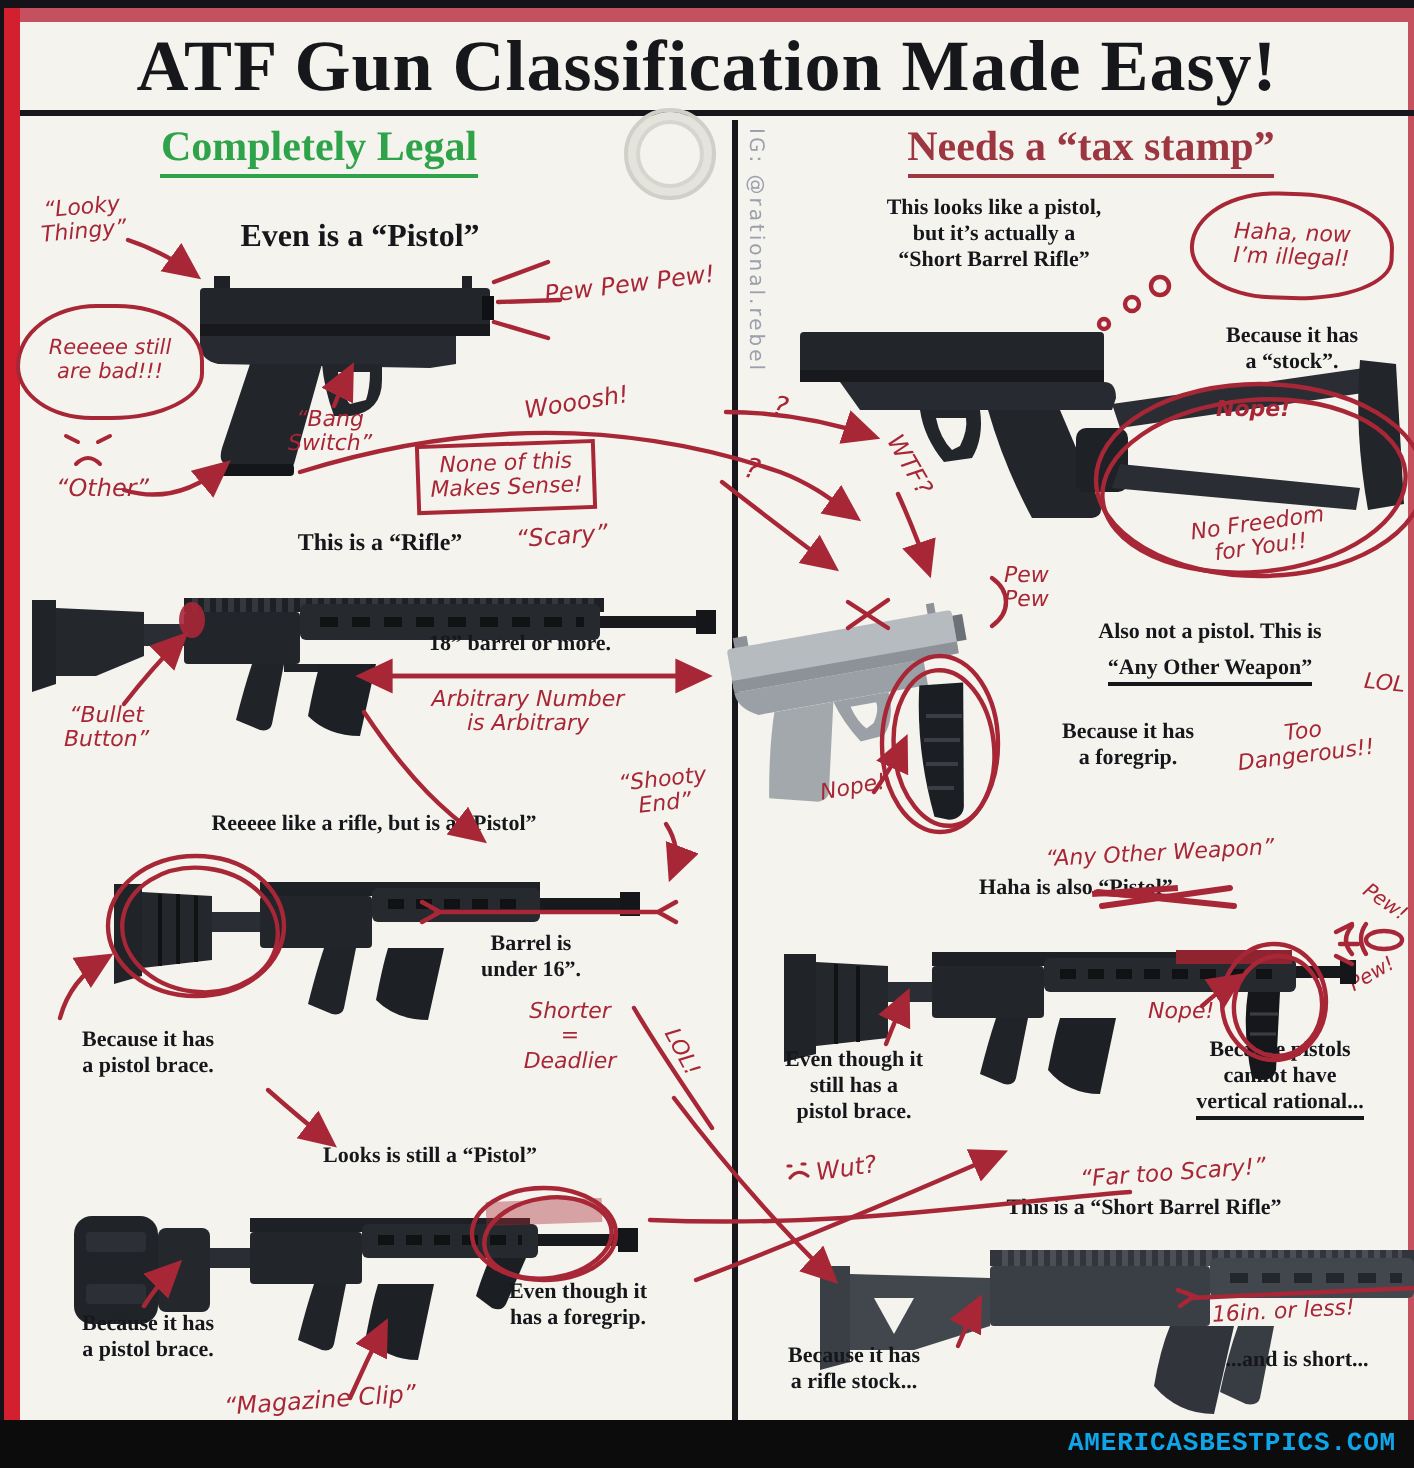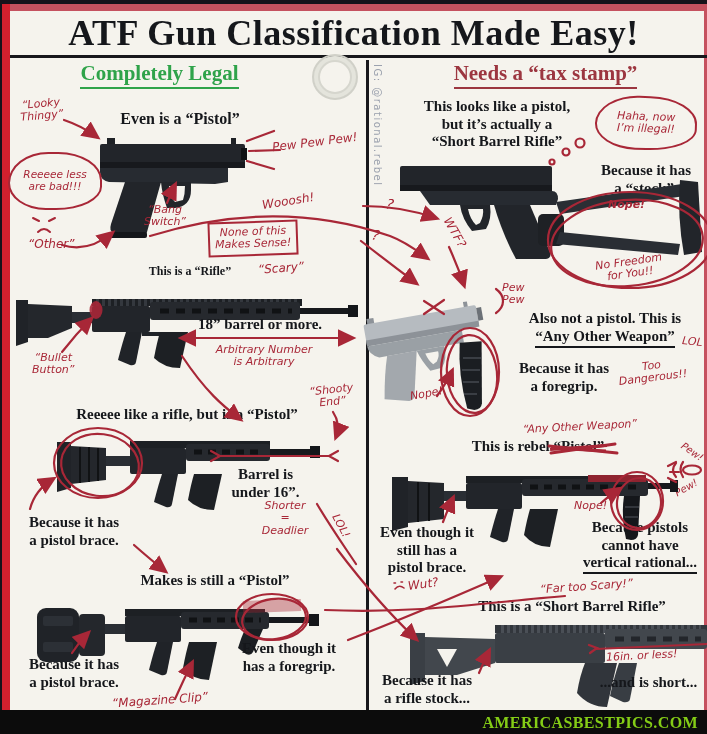--- a/index.html
+++ b/index.html
@@ -7,7 +7,7 @@
   body{position:relative;background:#f5f3ed;overflow:hidden;font-family:"Liberation Serif",serif}
   .abs{position:absolute}
   .hw{position:absolute;font-family:"DejaVu Sans",sans-serif;font-style:italic;color:#a82737;font-size:11px;line-height:1.12;white-space:pre-line;text-align:center}
-  .bold{position:absolute;font-family:"Liberation Serif",serif;font-weight:bold;color:#15171b;font-size:15px;line-height:1.18;white-space:pre-line;text-align:center}
+  .bold{position:absolute;font-family:"Liberation Serif",serif;font-weight:bold;color:#15171b;font-size:11px;line-height:1.18;white-space:pre-line;text-align:center}
   .title{position:absolute;left:0;top:12px;width:707px;text-align:center;font-family:"Liberation Serif",serif;font-weight:bold;font-size:36px;color:#15171b;letter-spacing:.5px}
   .colhead{position:absolute;font-family:"Liberation Serif",serif;font-weight:bold;font-size:21px;text-align:center}
   .colhead span{display:inline-block;padding-bottom:1px}

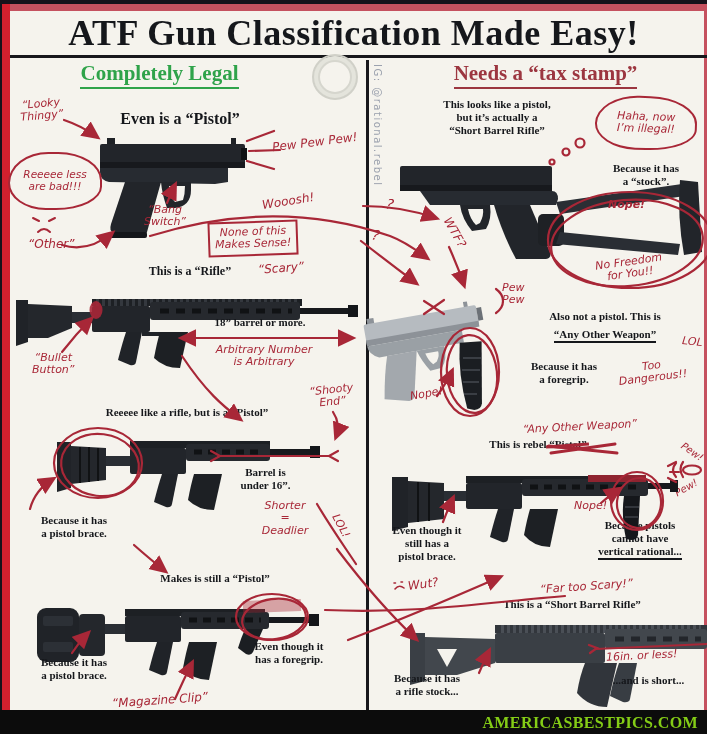--- a/index.html
+++ b/index.html
@@ -58,7 +58,7 @@
 </svg>
 <div class="hw" style="left:272px;top:136px;font-size:12px;transform:rotate(-7deg)">Pew Pew Pew!</div>
 <div class="cloud" style="left:8px;top:152px;width:94px;height:58px">
-  <div class="hw" style="position:static;font-size:10.5px">Reeeee less
+  <div class="hw" style="position:static;font-size:10.5px">Reeeee still
 are bad!!!</div>
 </div>
 <svg class="abs" style="left:30px;top:212px" width="28" height="24" viewBox="0 0 28 24">

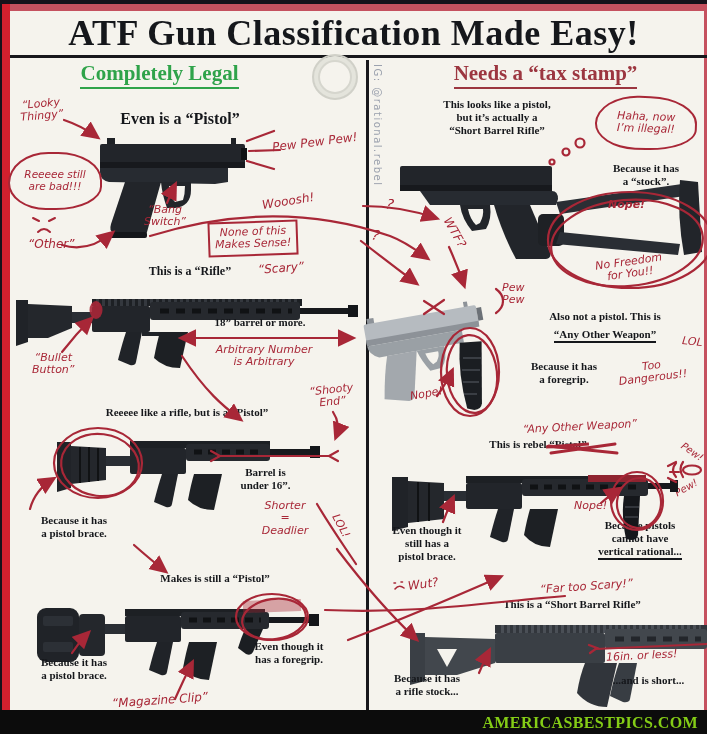--- a/index.html
+++ b/index.html
@@ -188,7 +188,7 @@
 <div class="hw" style="left:328px;top:520px;transform:rotate(62deg)">LOL!</div>
 
 <div class="hw" style="left:505px;top:421px;width:150px;transform:rotate(-3deg)">“Any Other Weapon”</div>
-<div class="bold" style="left:438px;top:438px;width:200px"><span>This is rebel </span><span class="struck">“Pistol”</span></div>
+<div class="bold" style="left:438px;top:438px;width:200px"><span>Haha is also </span><span class="struck">“Pistol”</span></div>
 <div class="hw" style="left:680px;top:446px;font-size:10px;transform:rotate(35deg)">Pew!</div>
 <div class="hw" style="left:674px;top:482px;font-size:10px;transform:rotate(-30deg)">Pew!</div>
 <svg class="gun" style="left:388px;top:455px" width="292" height="100" viewBox="0 0 292 100">

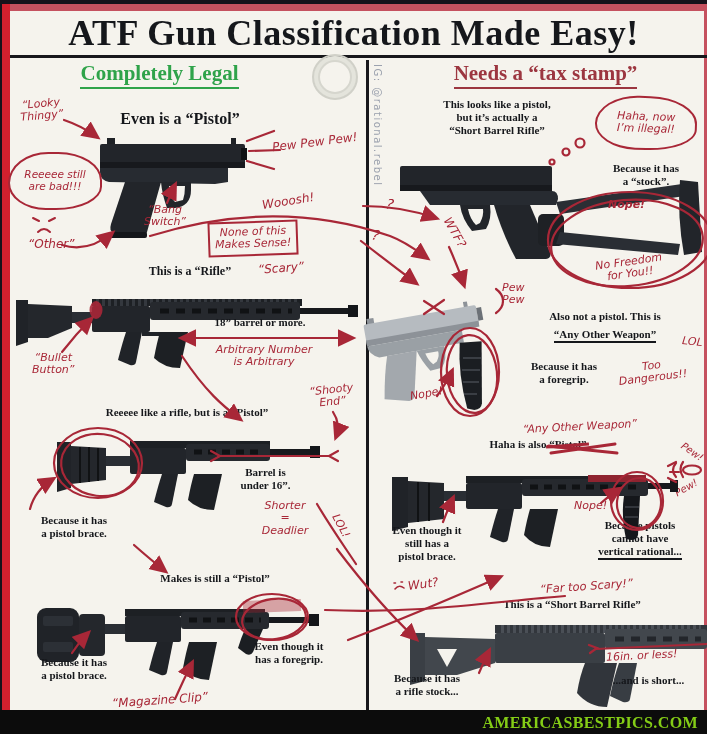--- a/index.html
+++ b/index.html
@@ -223,7 +223,7 @@
 cannot have</span>
 <span class="ul-dark">vertical rational...</span></div>
 
-<div class="bold" style="left:110px;top:572px;width:210px">Makes is still a “Pistol”</div>
+<div class="bold" style="left:110px;top:572px;width:210px">Looks is still a “Pistol”</div>
 <svg class="gun" style="left:35px;top:594px" width="295" height="88" viewBox="0 0 295 88">
   <rect x="2" y="14" width="42" height="54" rx="9" fill="#202328"></rect>
   <rect x="8" y="22" width="30" height="10" rx="2" fill="#2c3036"></rect>

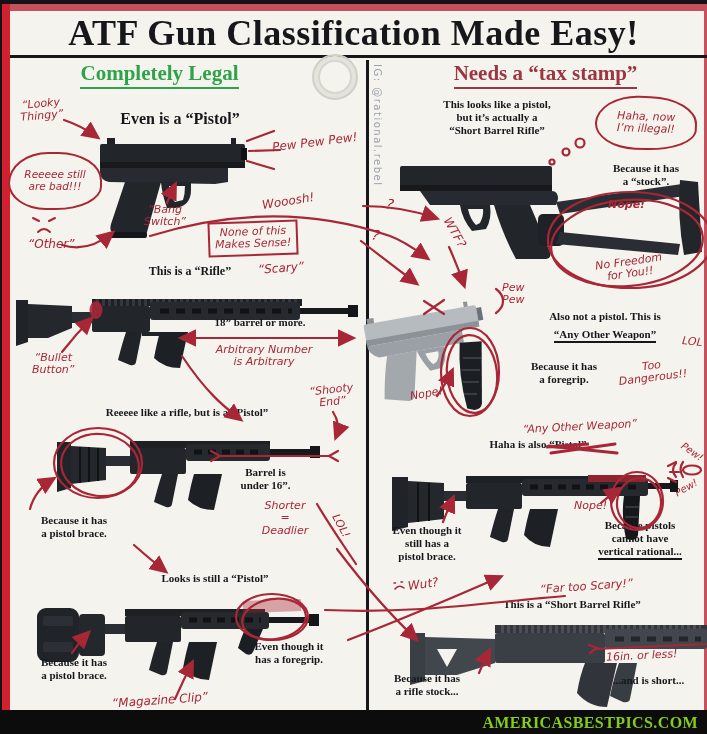--- a/index.html
+++ b/index.html
@@ -22,7 +22,7 @@
   .vmark{position:absolute;writing-mode:vertical-rl;font-family:"DejaVu Sans",sans-serif;font-size:10px;color:#9aa0ad;letter-spacing:1.5px}
   .seal{position:absolute;width:46px;height:46px;border-radius:50%;border:2px solid #d0d0c8;box-shadow:inset 0 0 0 4px #e4e4dc, inset 0 0 0 6px #d6d6ce}
   .footer{position:absolute;left:0;top:710px;width:707px;height:24px;background:#0c0c0c}
-  .footer span{position:absolute;right:9px;top:4px;font-family:Liberation Serif, serif;font-weight:bold;font-size:16px;color:#84cc16;letter-spacing:.4px}
+  .footer span{position:absolute;right:9px;top:4px;font-family:Liberation Mono, monospace;font-weight:bold;font-size:13px;color:#0ea5e9;letter-spacing:.4px}
   svg.gun{position:absolute}
 </style>
 </head>

